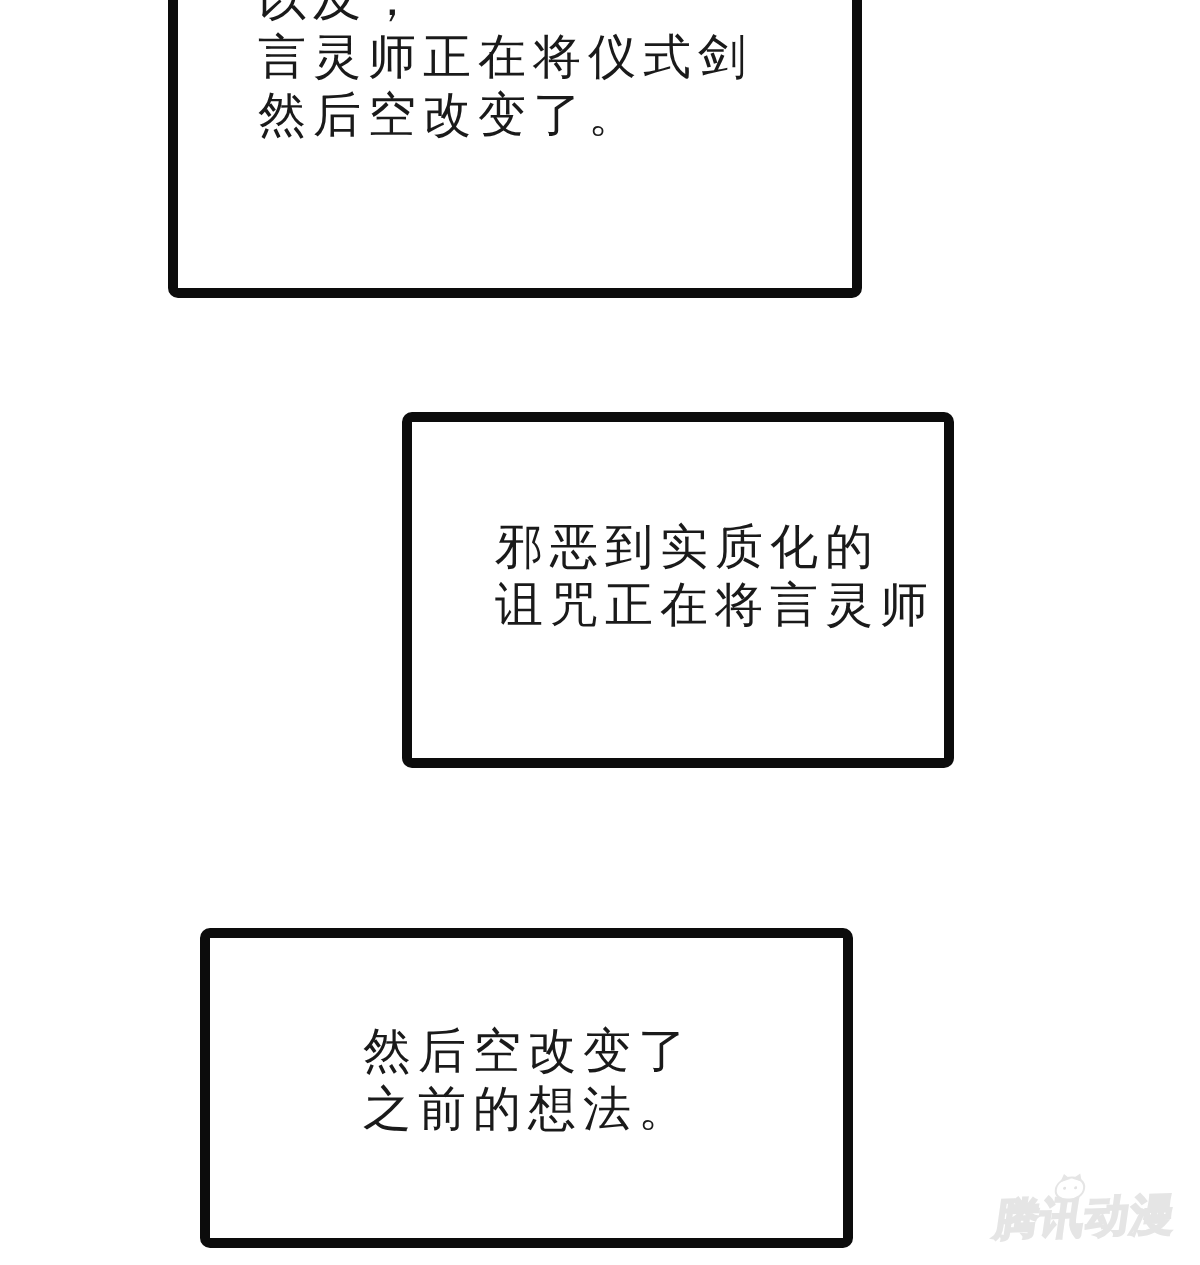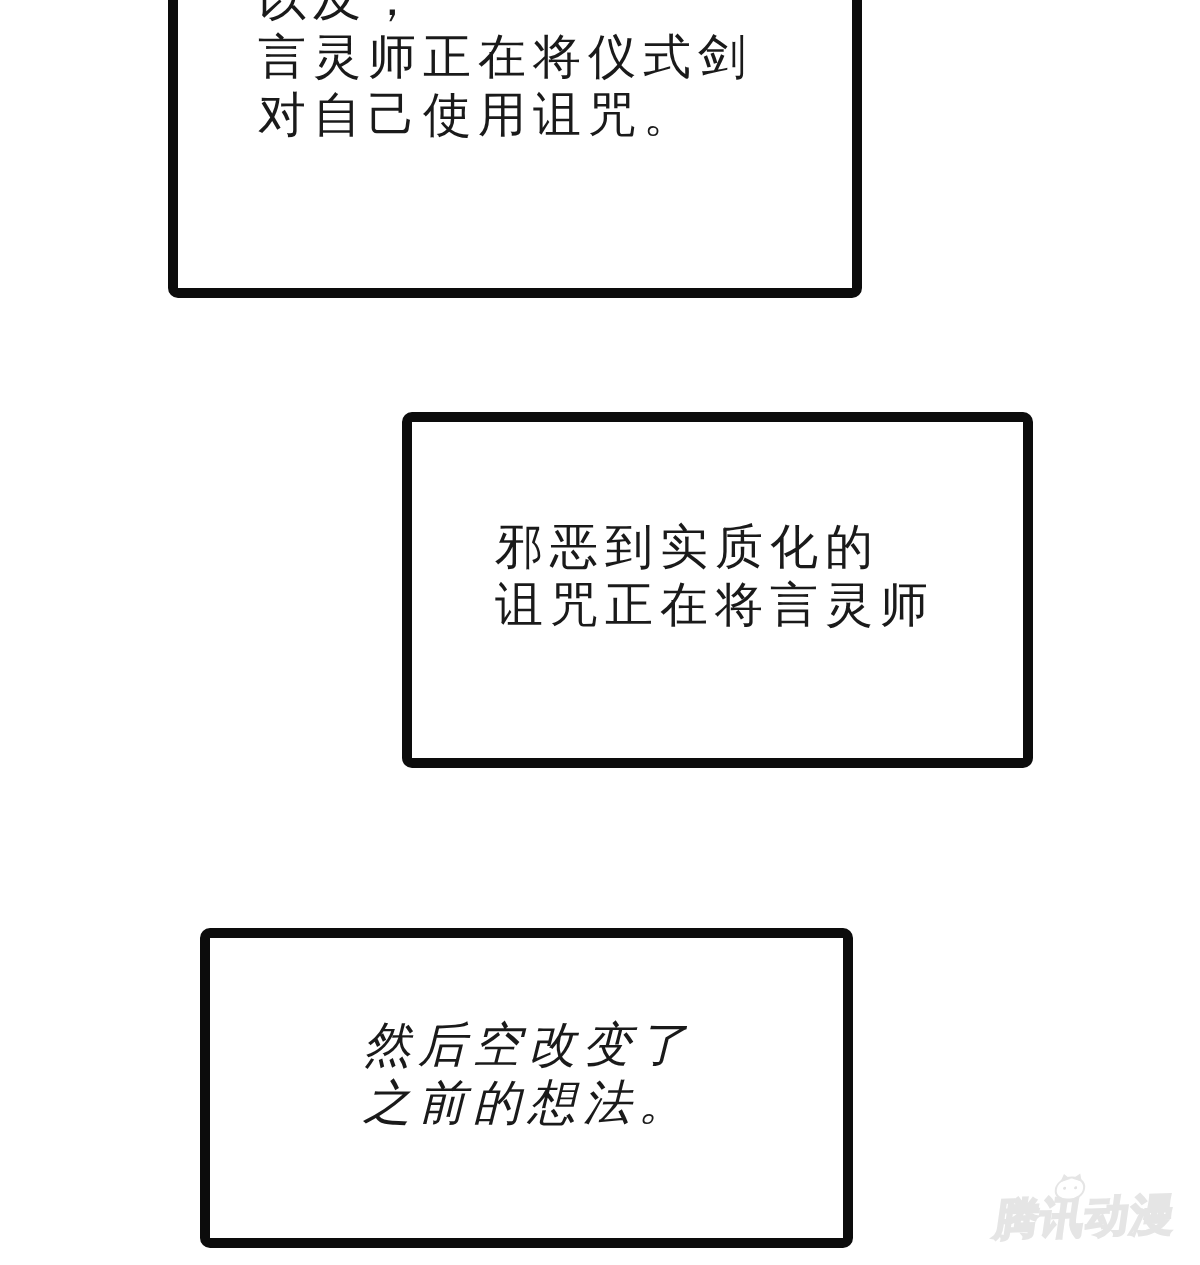--- a/index.html
+++ b/index.html
@@ -102,7 +102,7 @@
     <div class="caption caption-top">
         <div>以及，</div>
         <div>言灵师正在将仪式剑</div>
-        <div>对自己使用诅咒。</div>
+        <div>然后空改变了。</div>
       </div>
   </div>
 

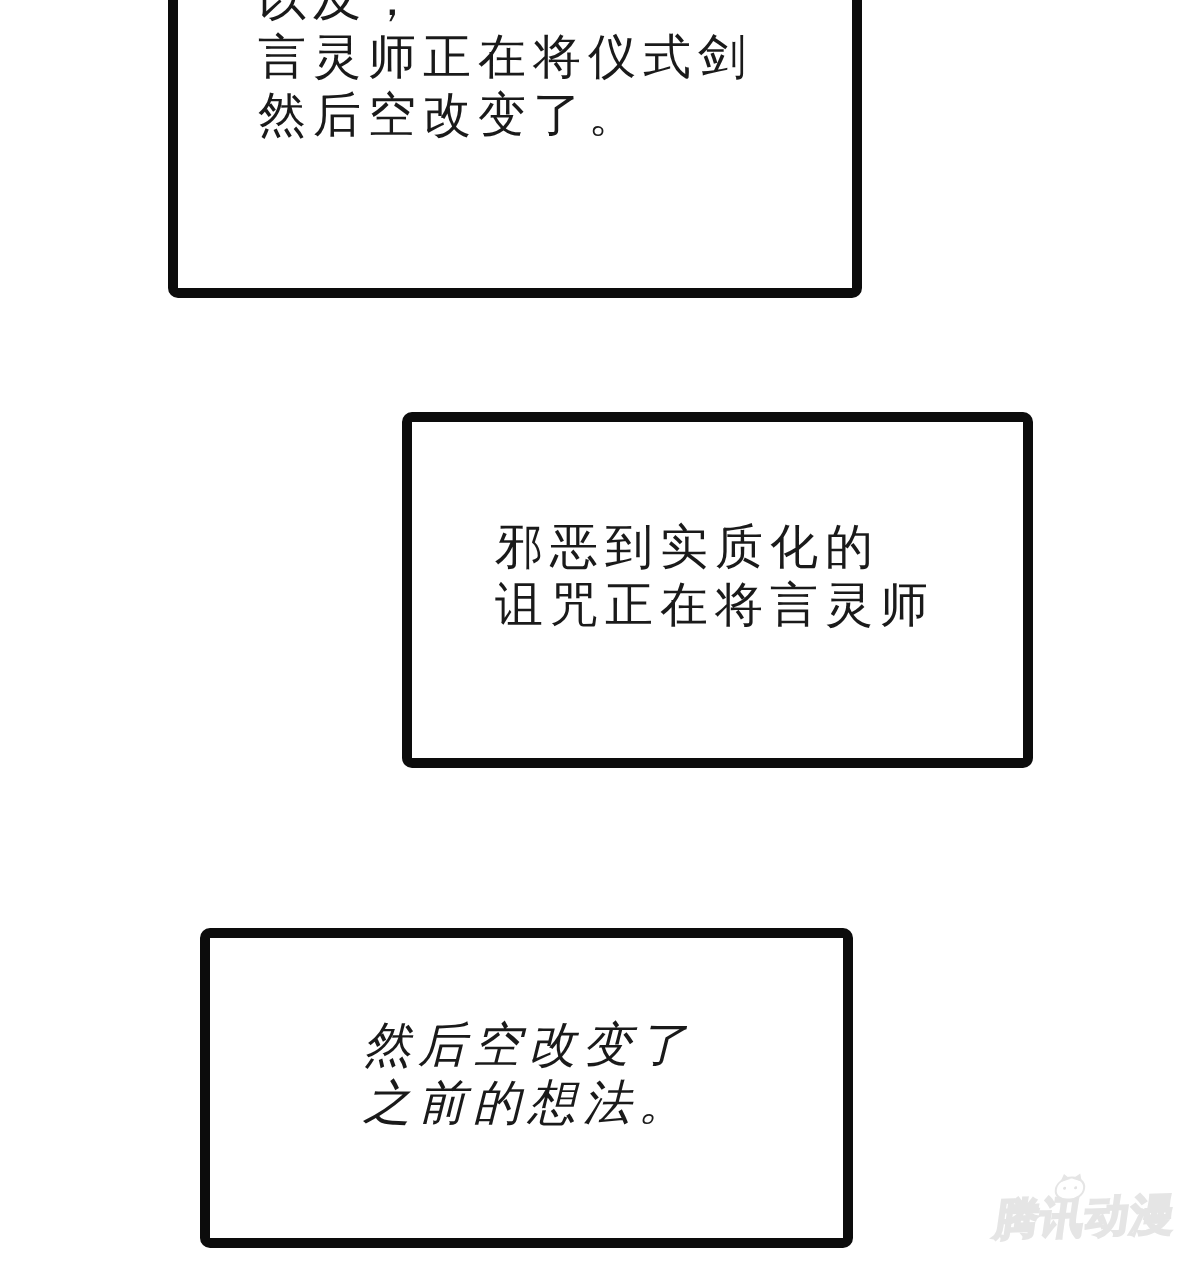--- a/index.html
+++ b/index.html
@@ -24,7 +24,7 @@
     background: #ffffff;
   }
   .panel-top    { left: 168px; top: -52px;  width: 694px; height: 350px; }
-  .panel-middle { left: 402px; top: 412px;  width: 631px; height: 356px; }
+  .panel-middle { left: 402px; top: 412px;  width: 552px; height: 356px; }
   .panel-bottom { left: 200px; top: 928px;  width: 653px; height: 320px; }
 
   .caption {

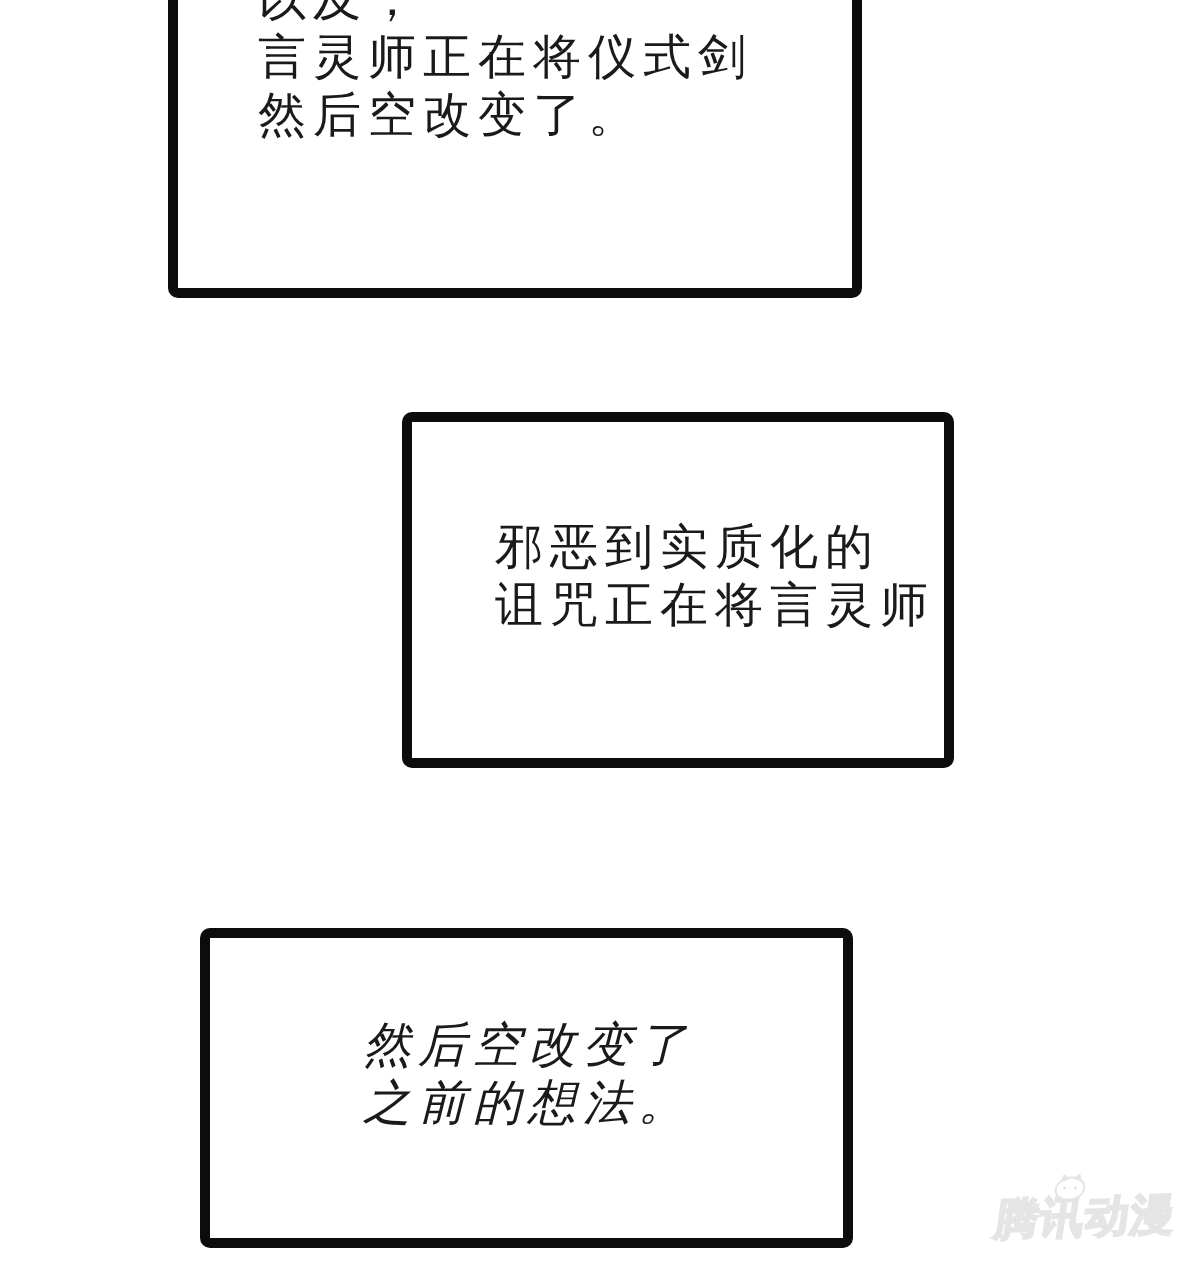--- a/index.html
+++ b/index.html
@@ -38,7 +38,7 @@
   }
   .caption-top    { left: 80px;  top: 12px; }
   .caption-middle { left: 83px;  top: 96px; }
-  .caption-bottom { left: 153px; top: 78px; font-style: italic; }
+  .caption-bottom { left: 153px; top: 84px; }
 
   
   .watermark {

